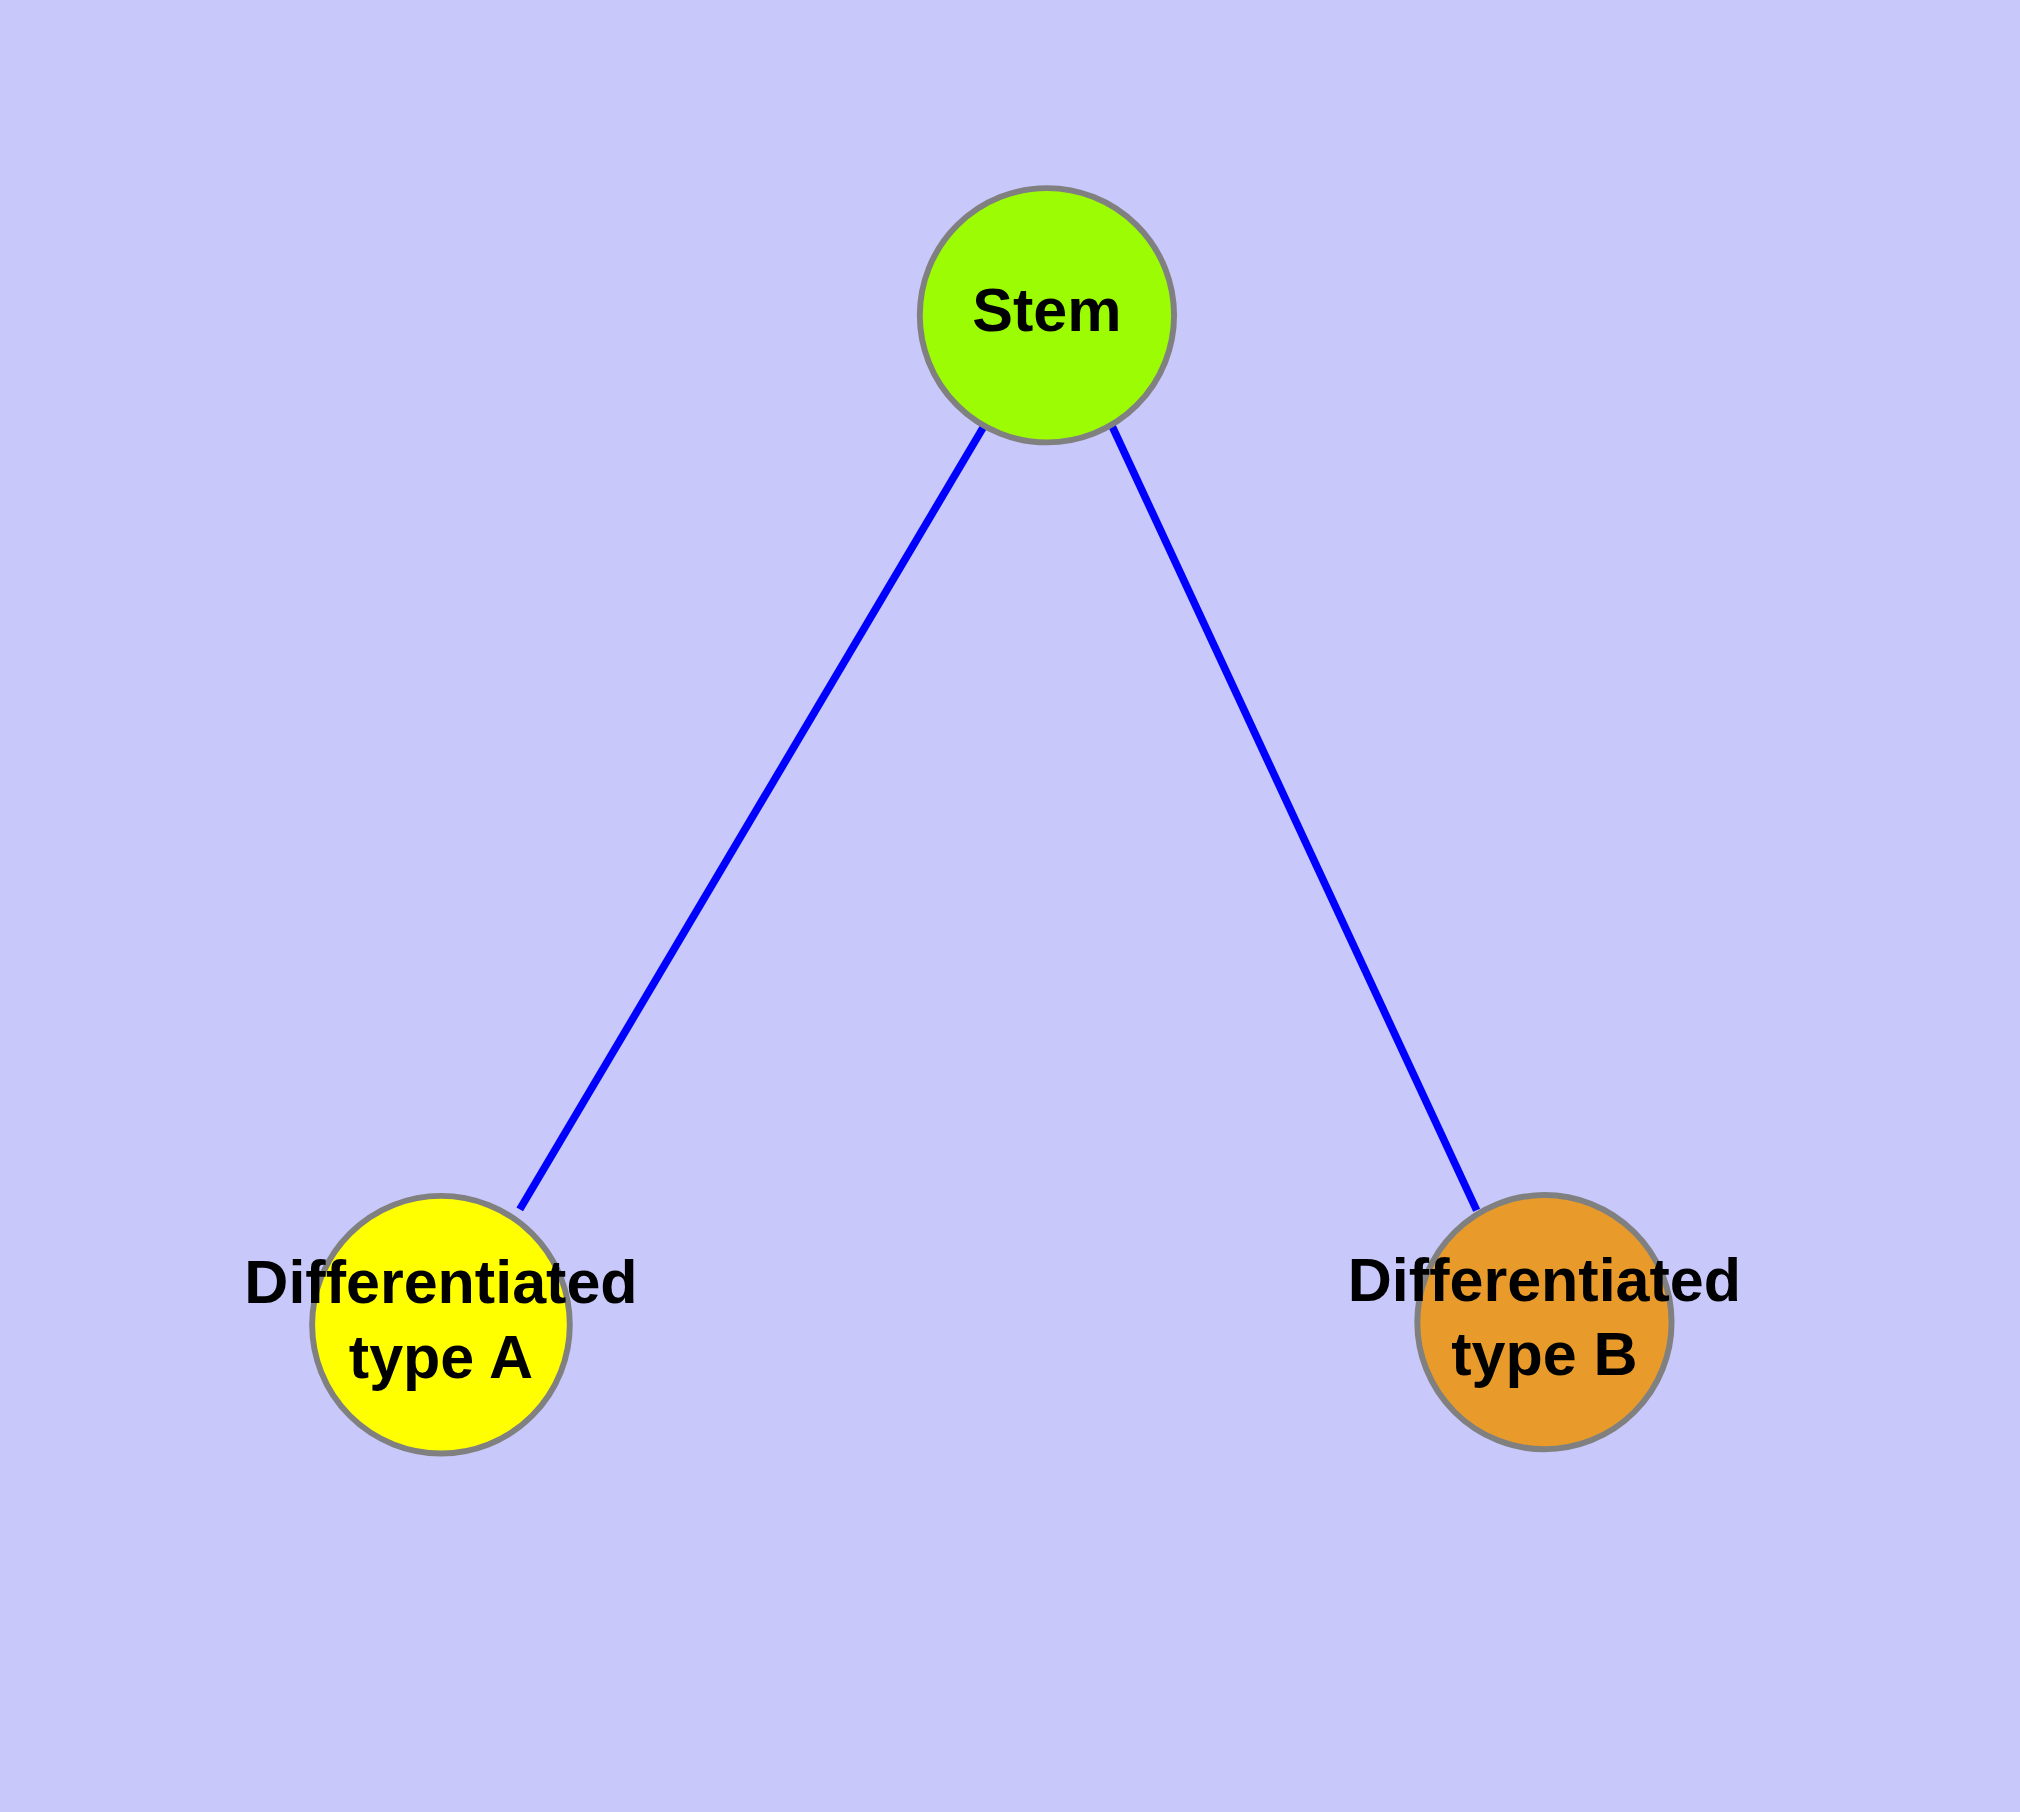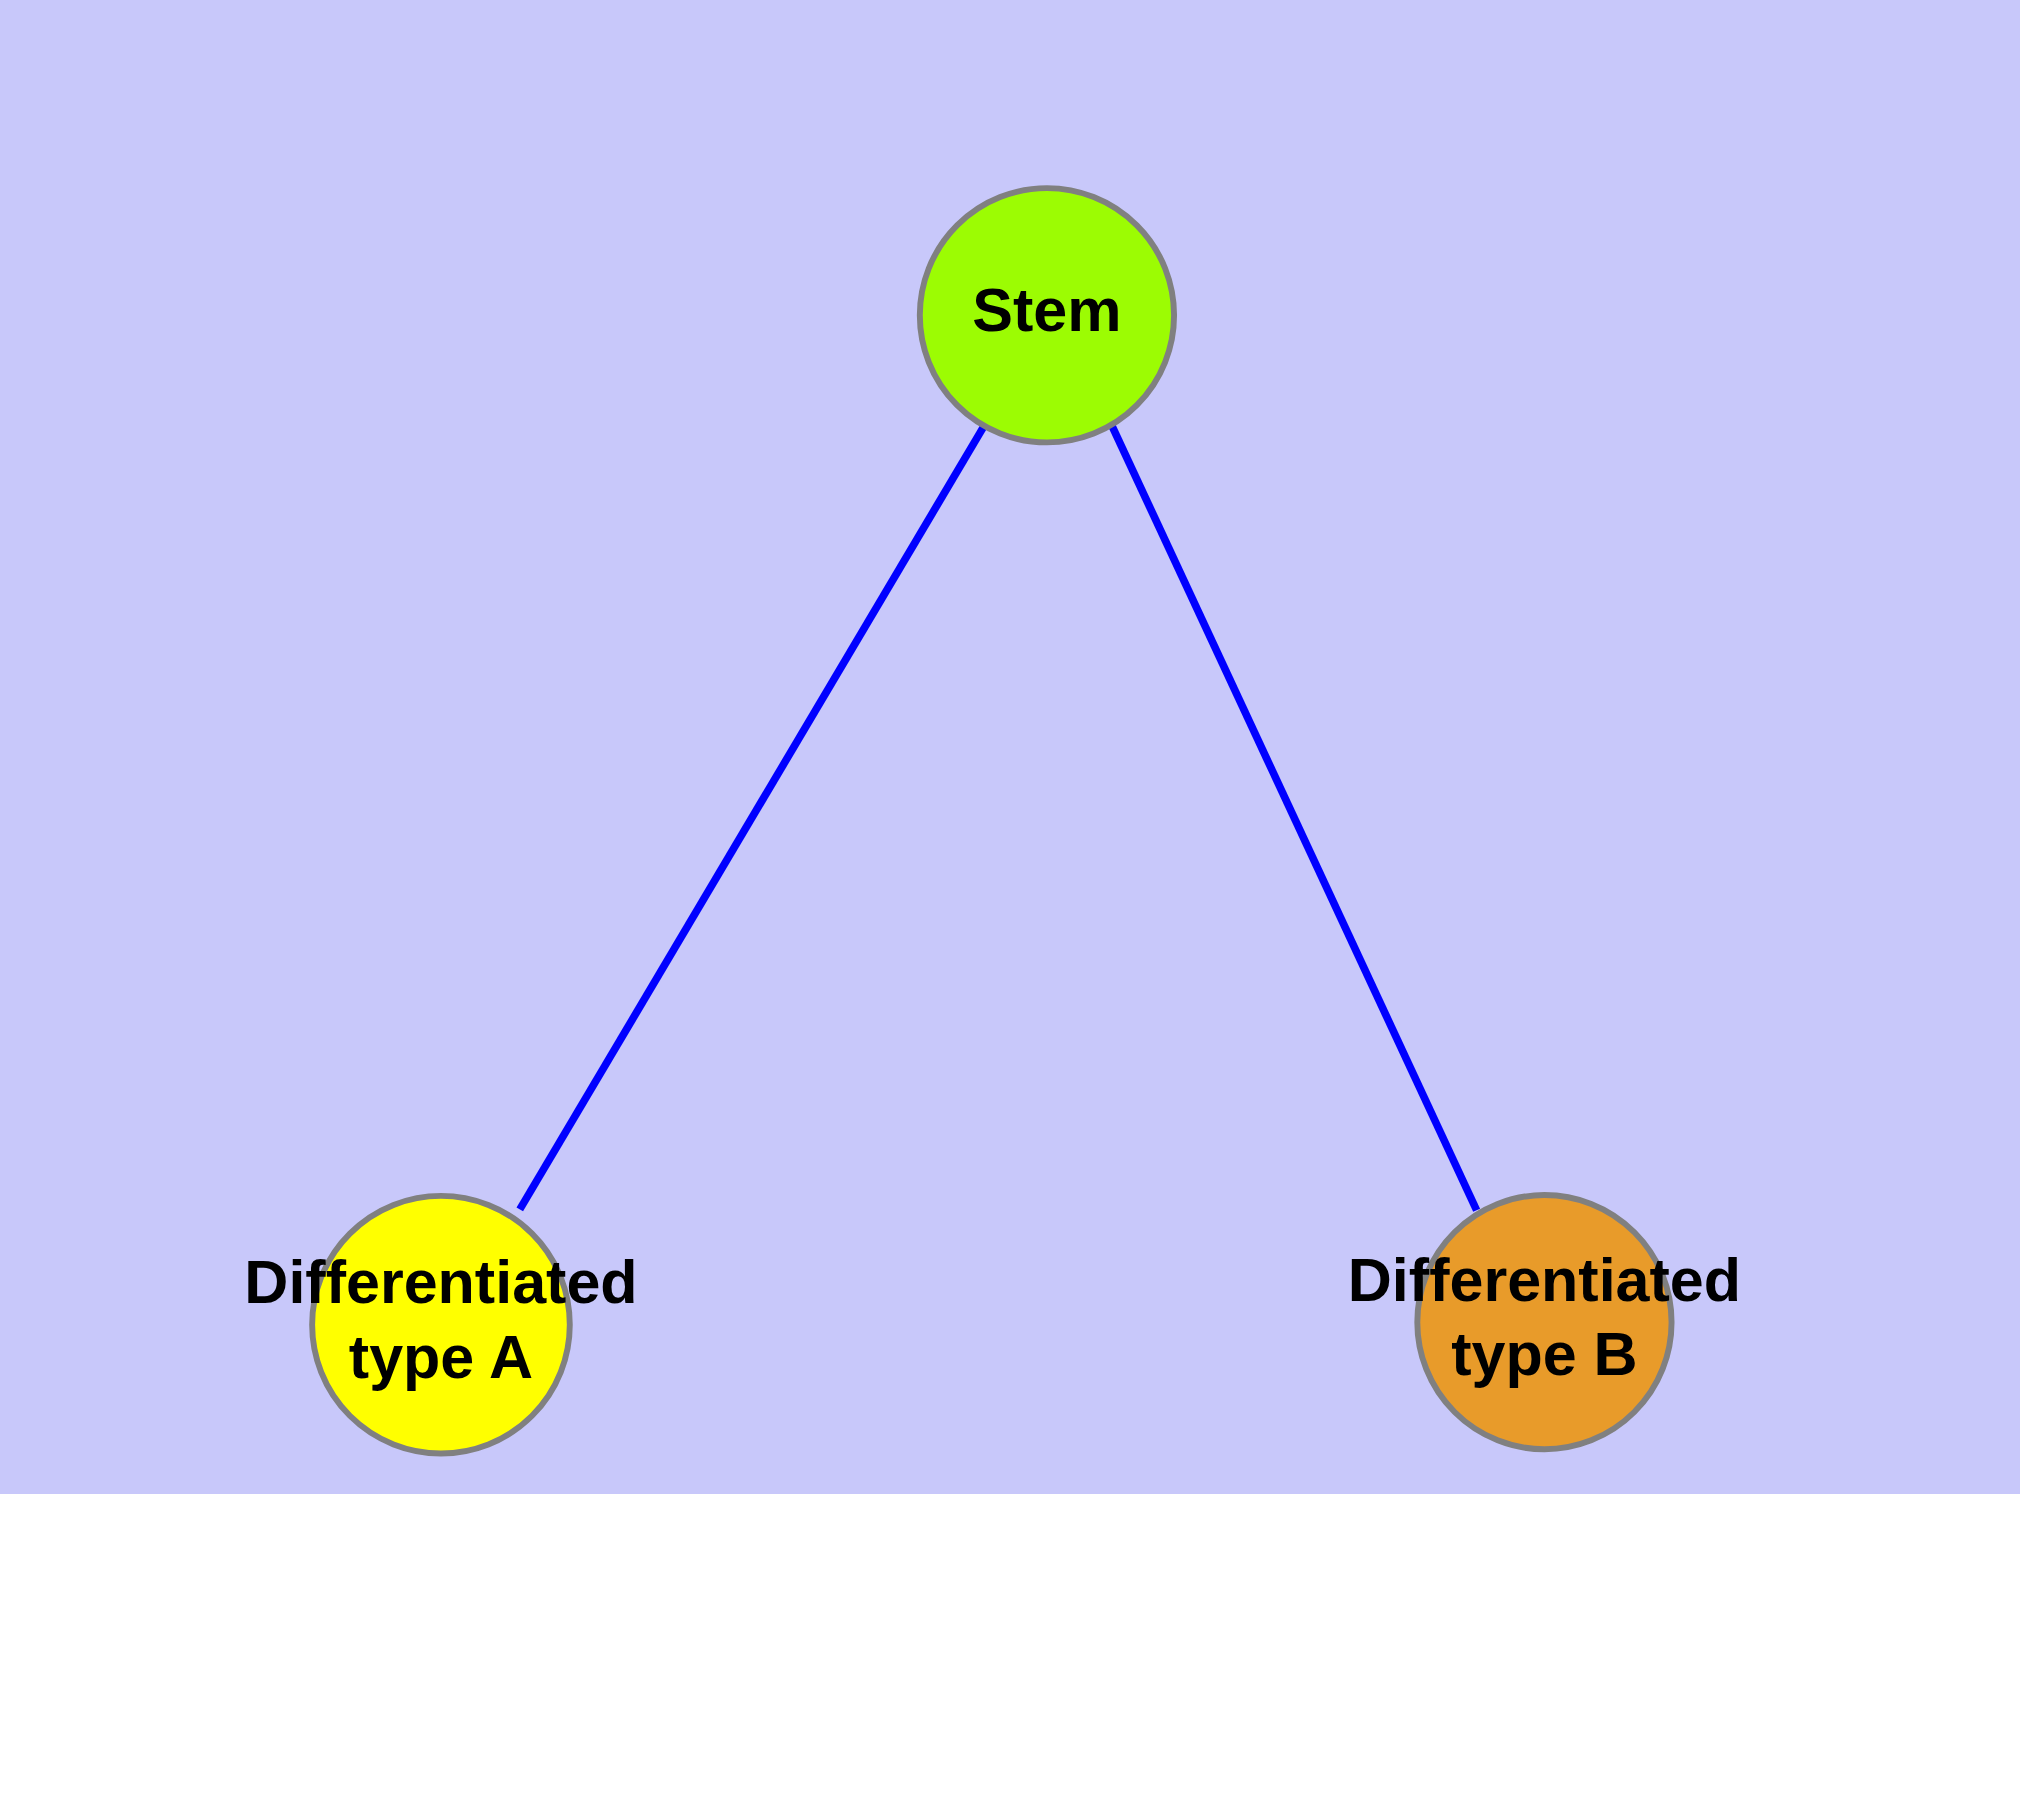--- a/index.html
+++ b/index.html
@@ -40,7 +40,7 @@
 </head>
 <body>
 
-<div id="stage" style="width: 2021px; height: 1494px;">
+<div id="stage" style="width: 2021px; height: 1812px;">
 
   <div id="canvas-bg" style="background: rgb(200, 200, 250);"></div>
 

